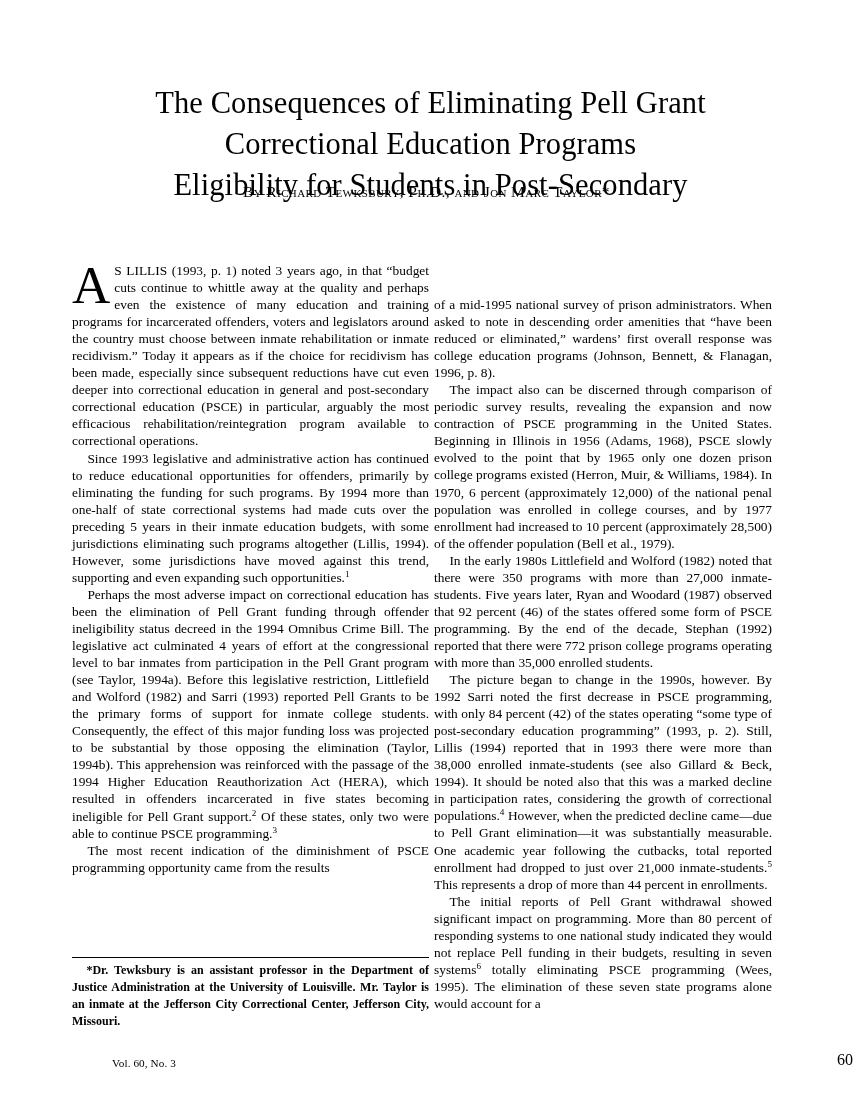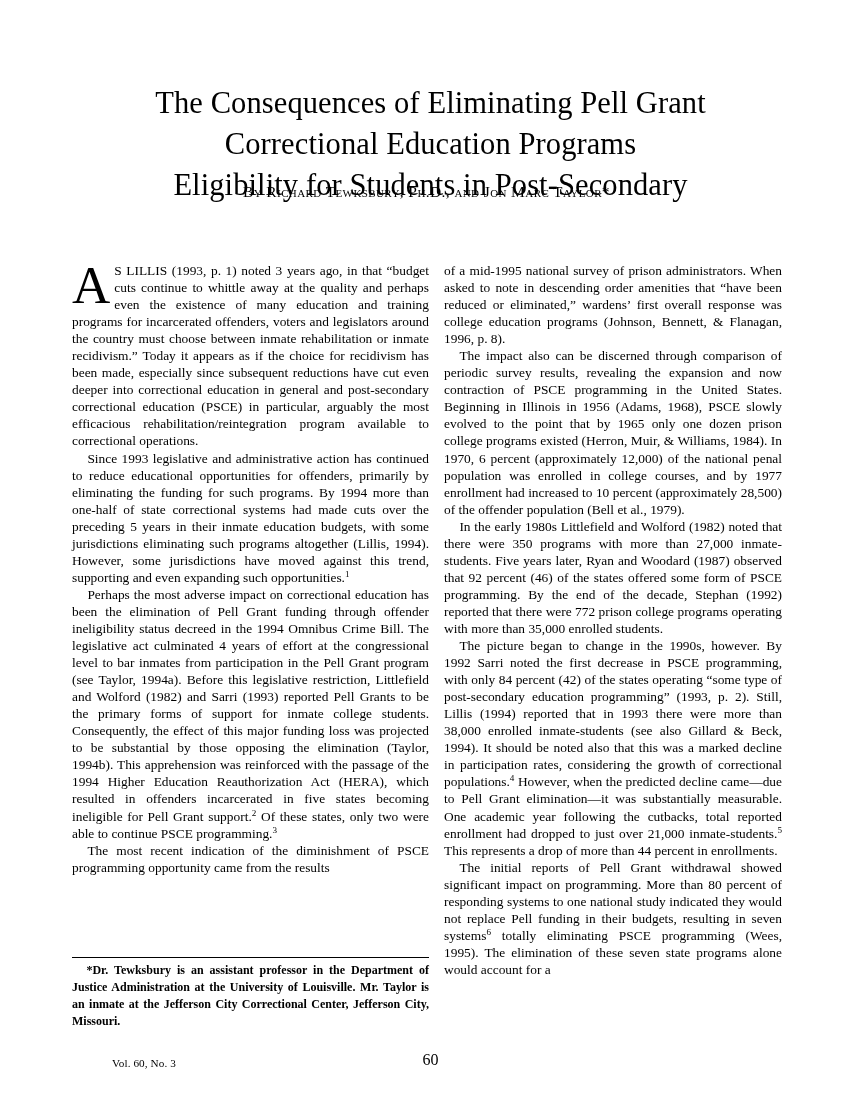--- a/index.html
+++ b/index.html
@@ -64,8 +64,9 @@
     width: 357px;
   }
   .col-right {
-    left: 444px;
+    left: 434px;
     width: 338px;
+    margin-top: 34px;
   }
 
   .col p {

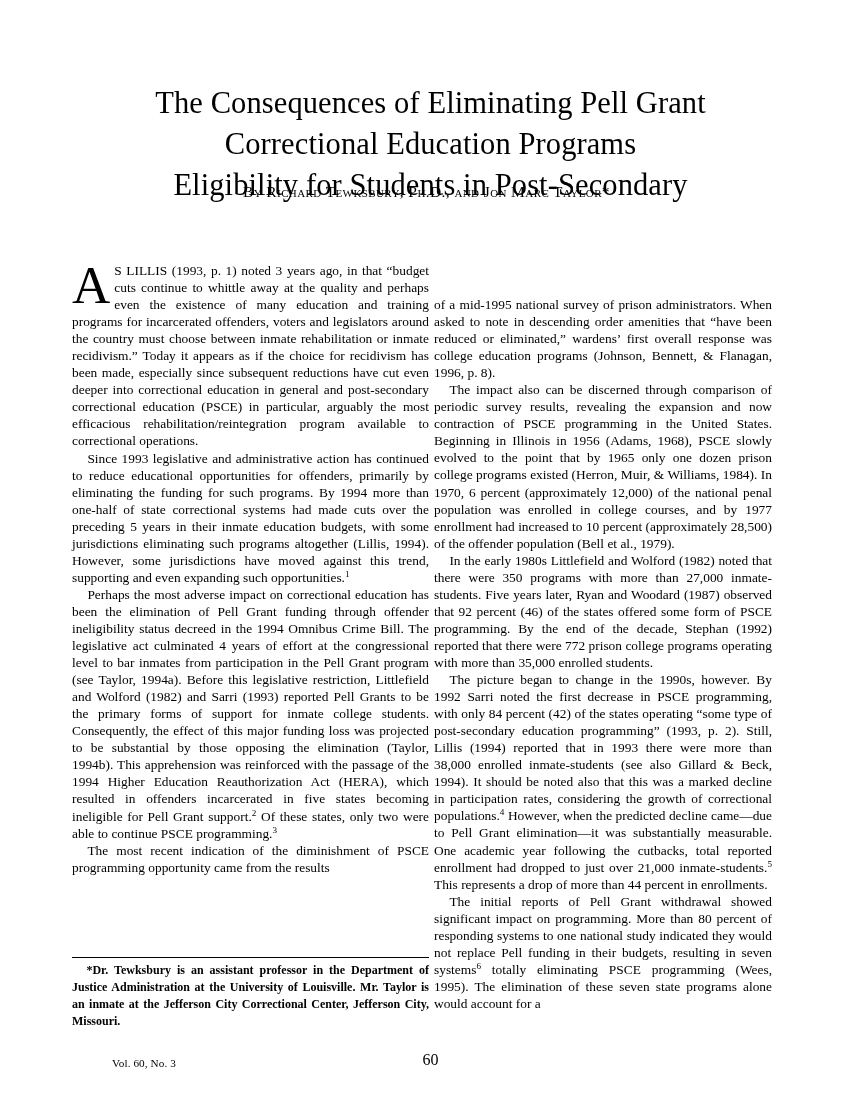--- a/index.html
+++ b/index.html
@@ -133,7 +133,7 @@
     left: 0;
     top: 1051px;
     width: 853px;
-    text-align: center;
+    text-align: right;
     font-size: 16px;
     padding-left: 8px;
     box-sizing: border-box;

